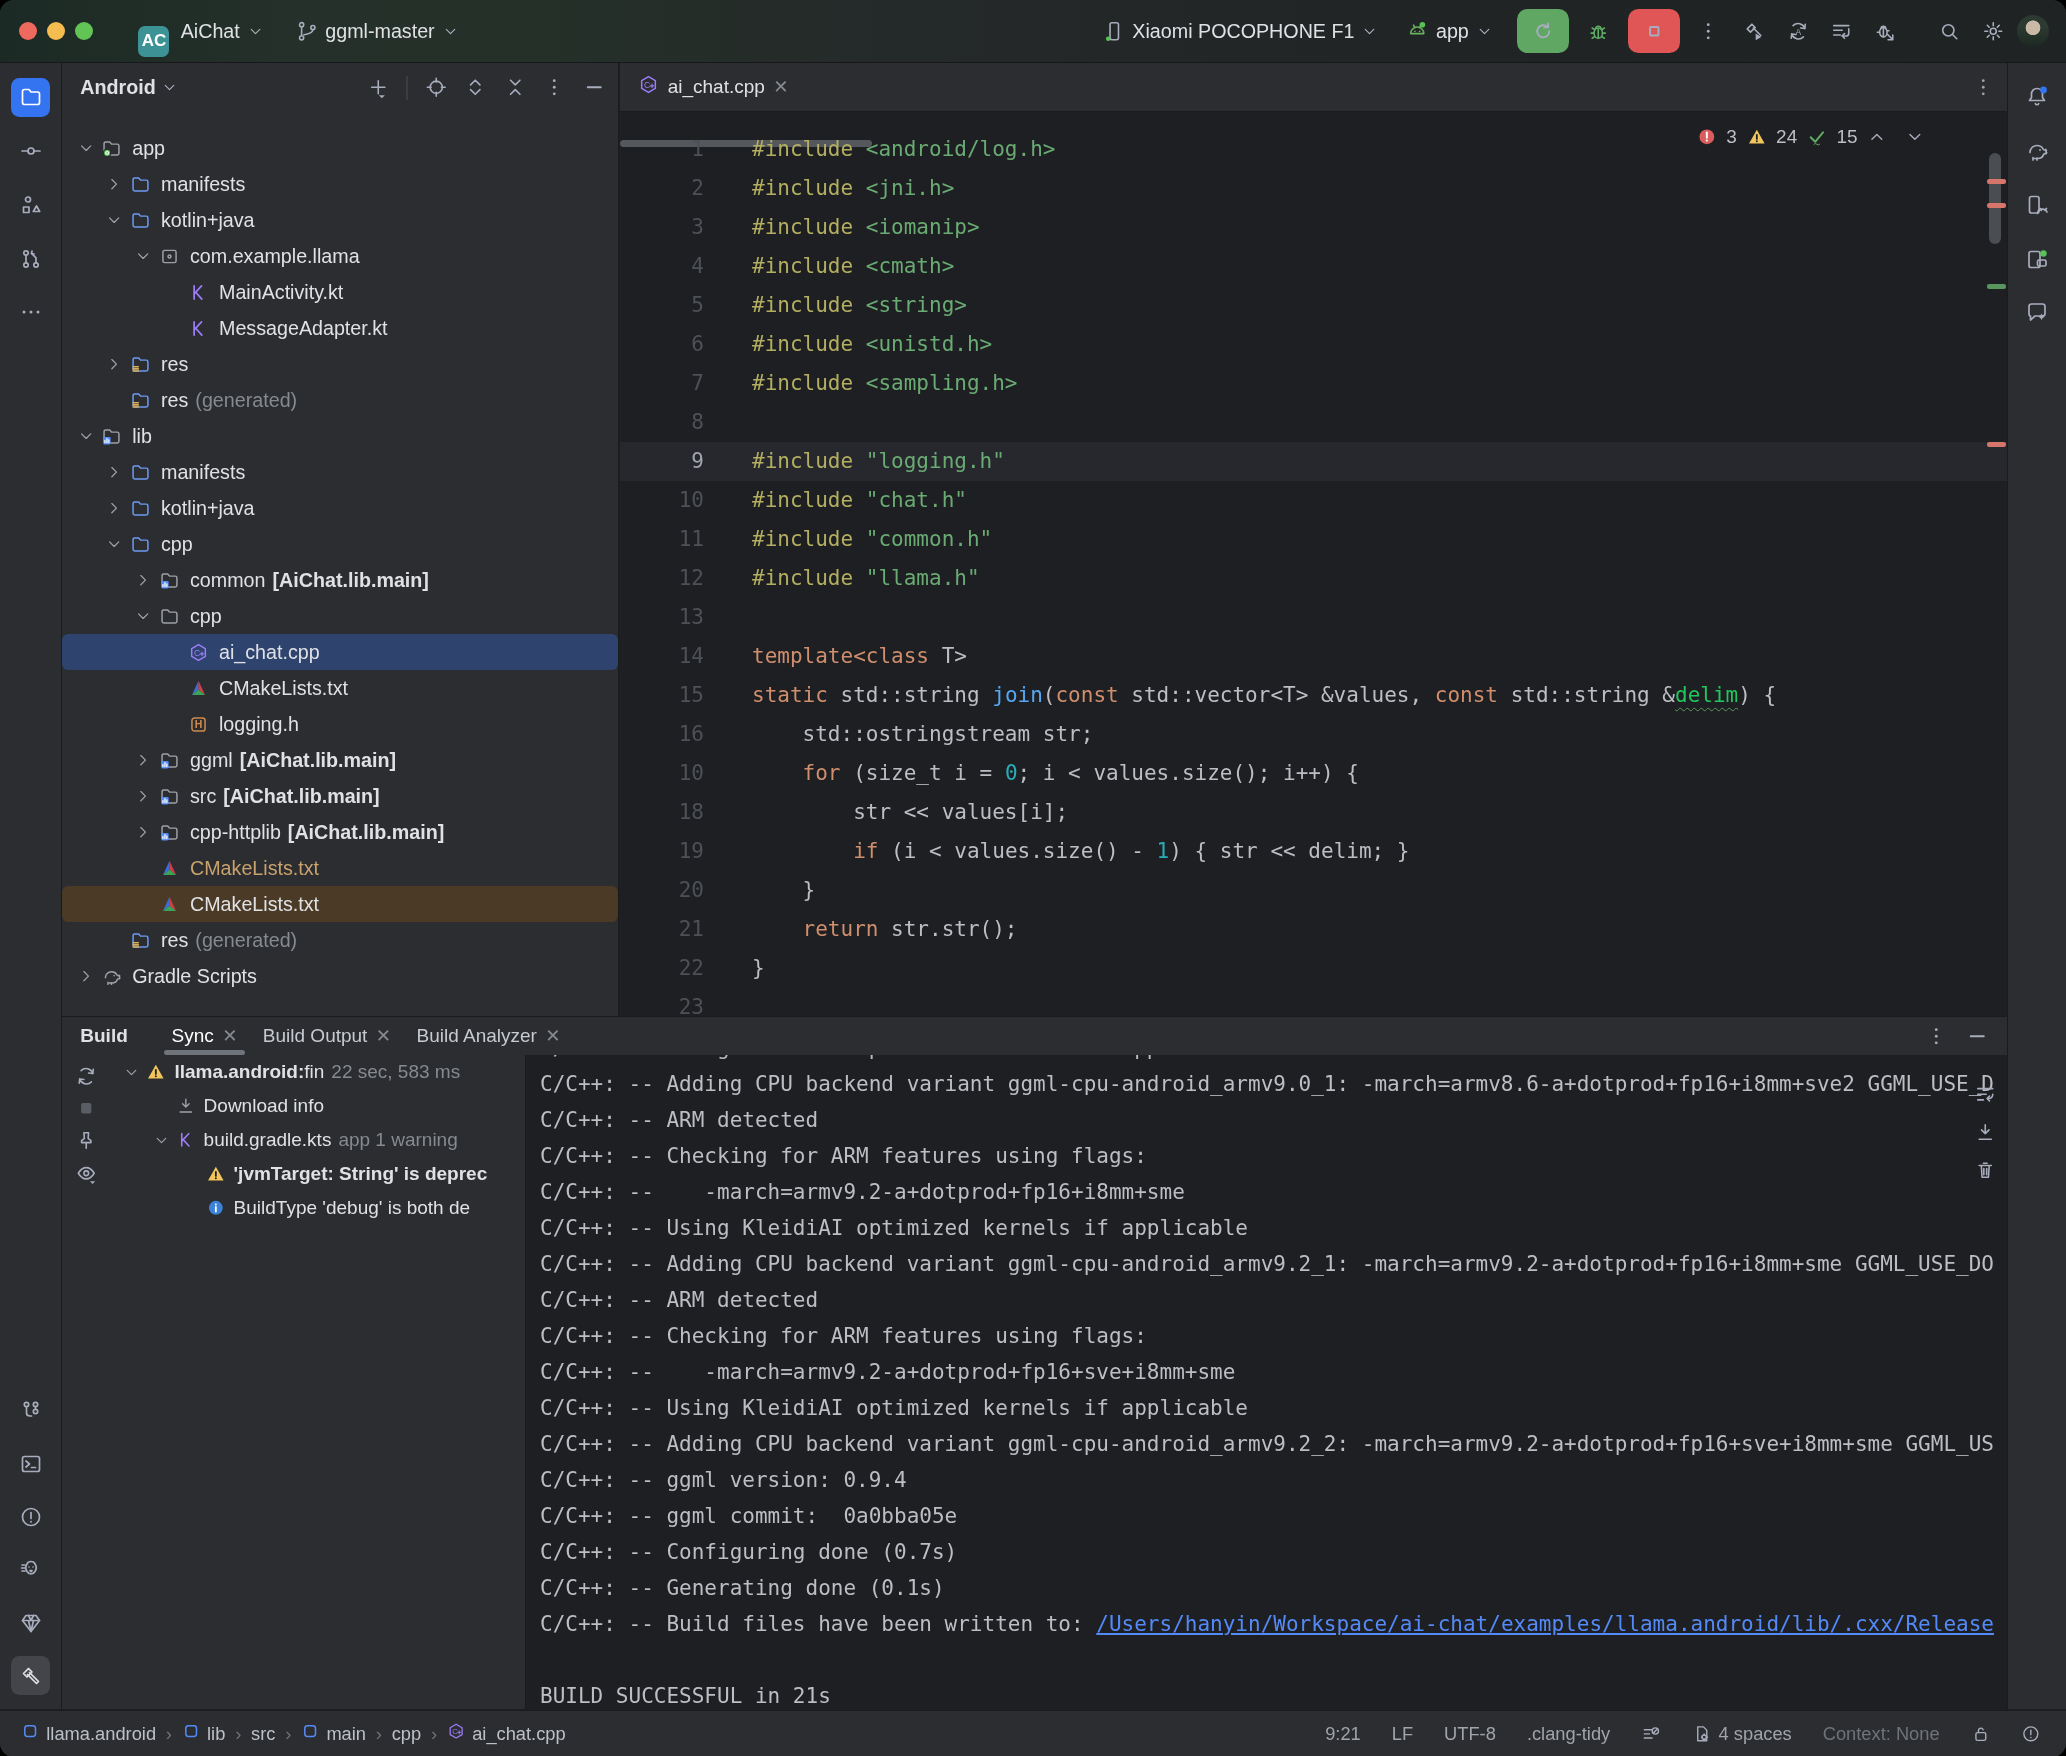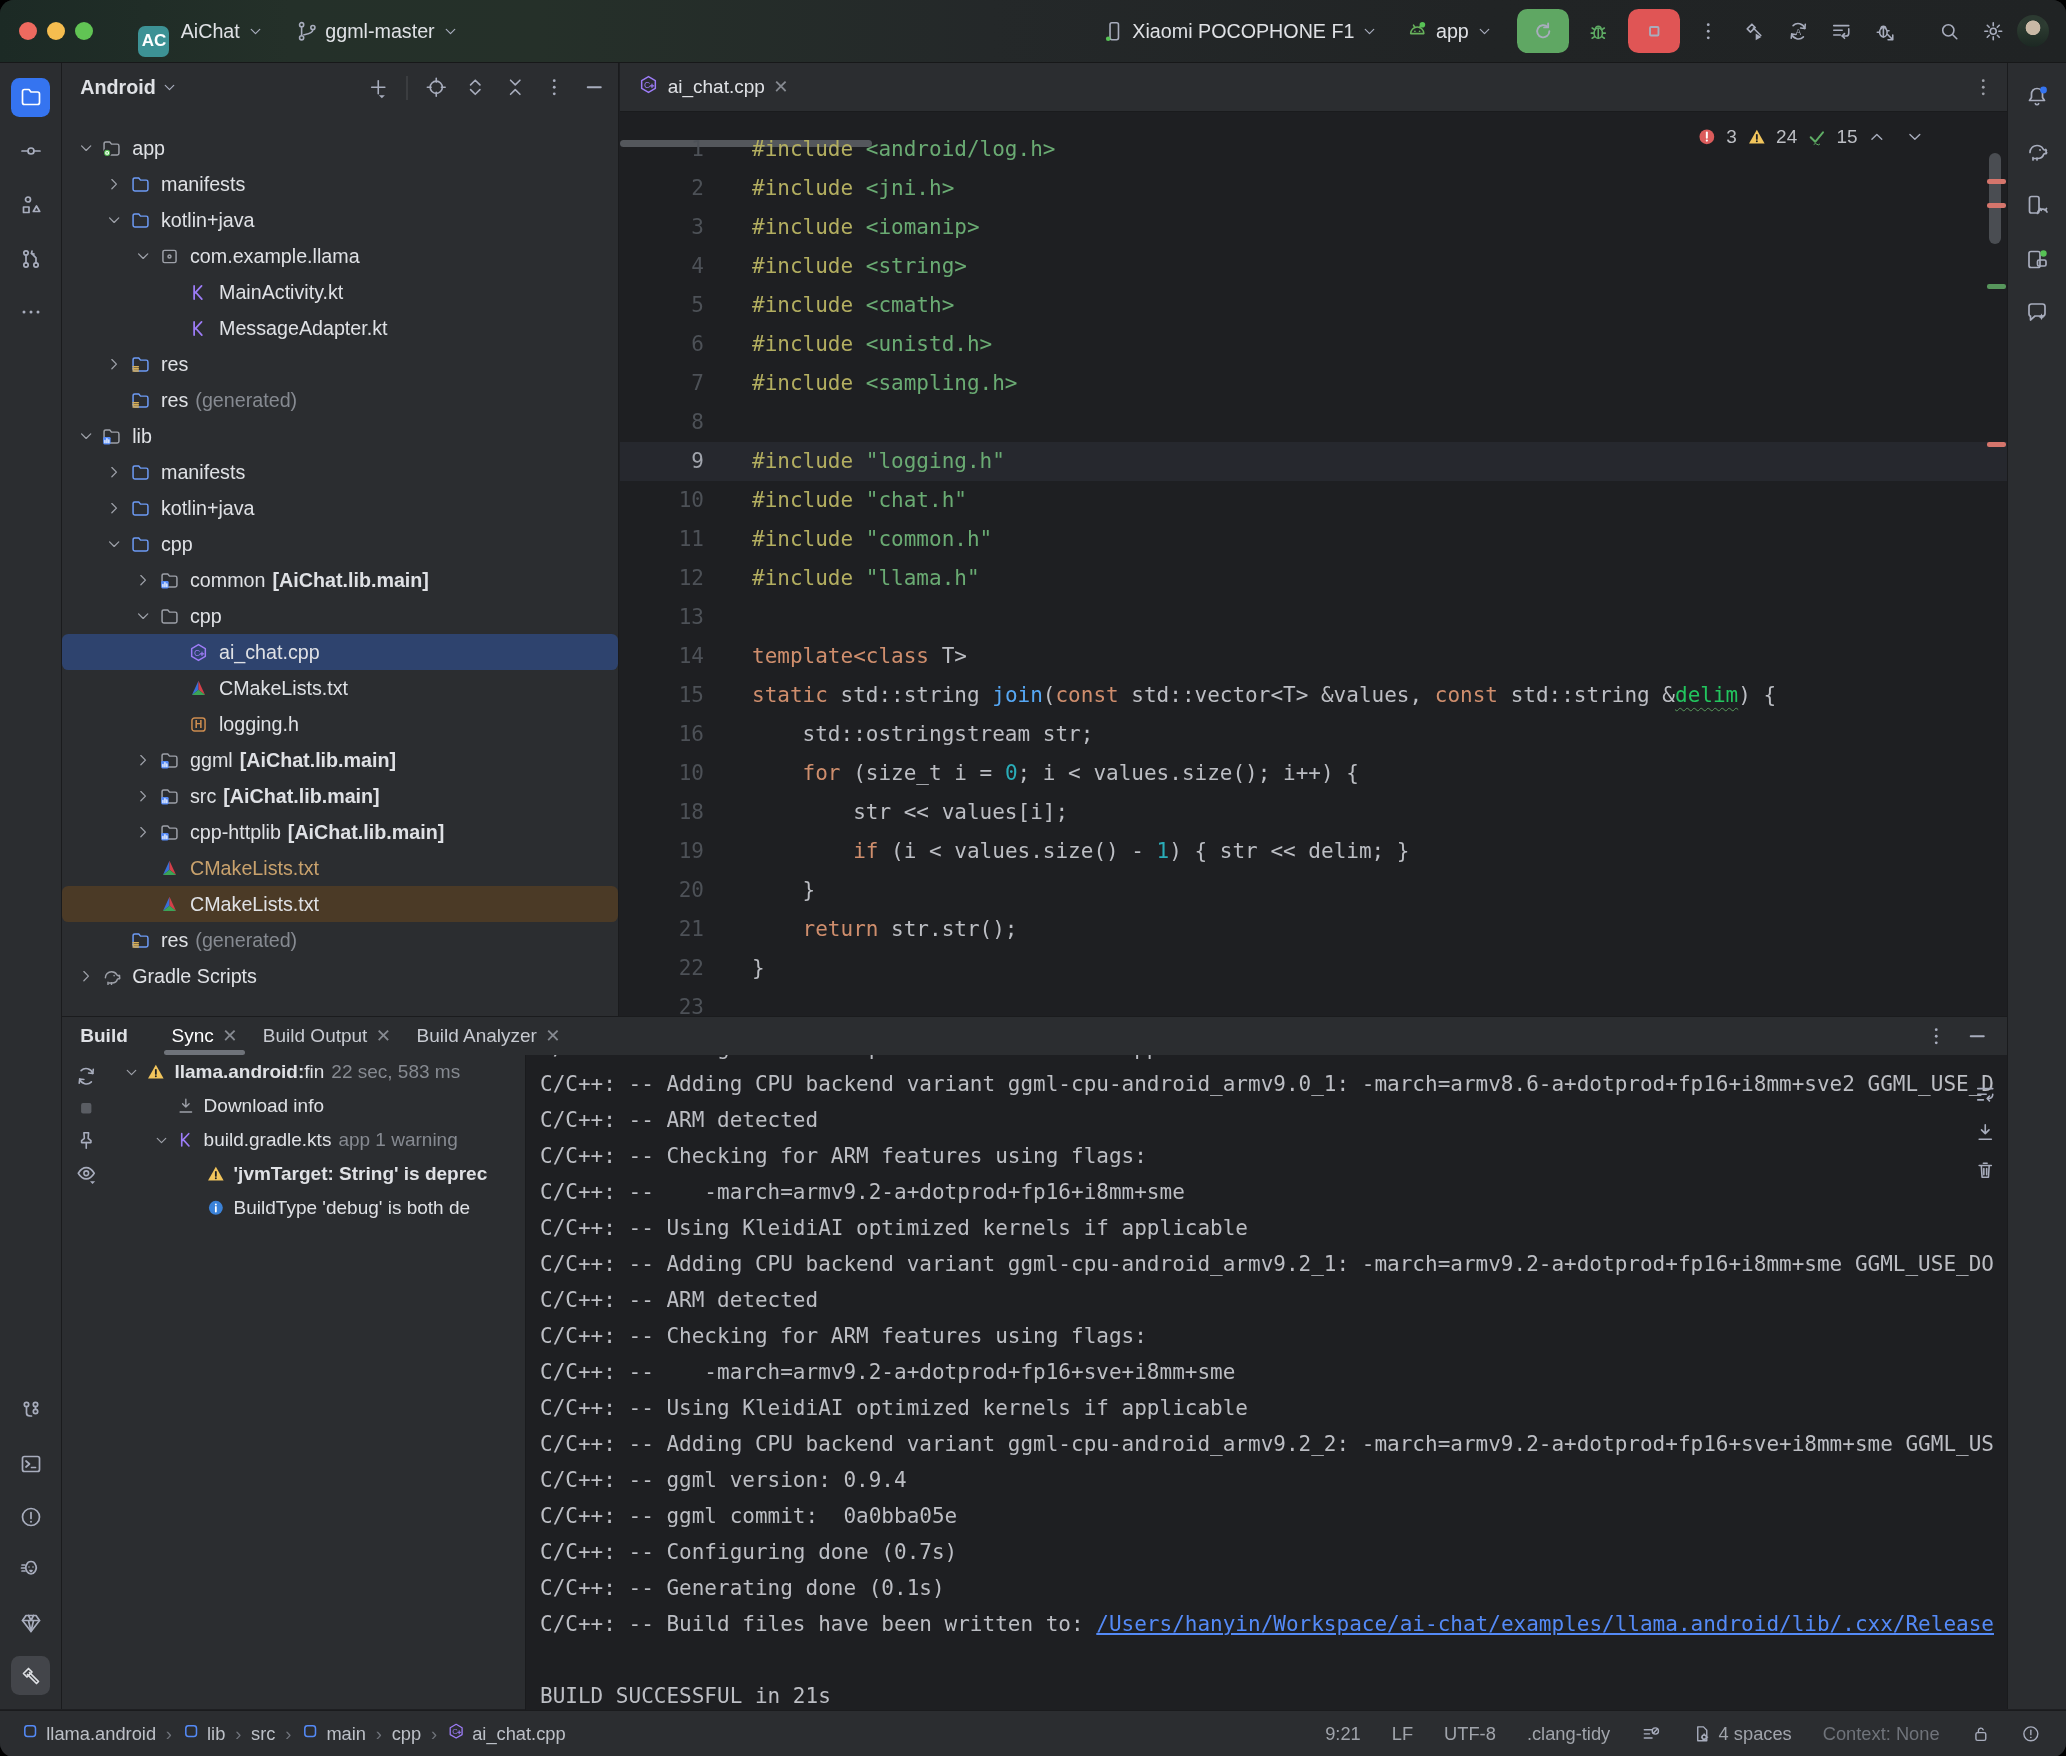--- a/index.html
+++ b/index.html
@@ -725,8 +725,8 @@
             <div class="code-line"><span class="c-d">#include </span><span class="c-s">&lt;android/log.h&gt;</span></div>
             <div class="code-line"><span class="c-d">#include </span><span class="c-s">&lt;jni.h&gt;</span></div>
             <div class="code-line"><span class="c-d">#include </span><span class="c-s">&lt;iomanip&gt;</span></div>
+            <div class="code-line"><span class="c-d">#include </span><span class="c-s">&lt;cmath&gt;</span></div>
             <div class="code-line"><span class="c-d">#include </span><span class="c-s">&lt;string&gt;</span></div>
-            <div class="code-line"><span class="c-d">#include </span><span class="c-s">&lt;cmath&gt;</span></div>
             <div class="code-line"><span class="c-d">#include </span><span class="c-s">&lt;unistd.h&gt;</span></div>
             <div class="code-line"><span class="c-d">#include </span><span class="c-s">&lt;sampling.h&gt;</span></div>
             <div class="code-line"></div>

